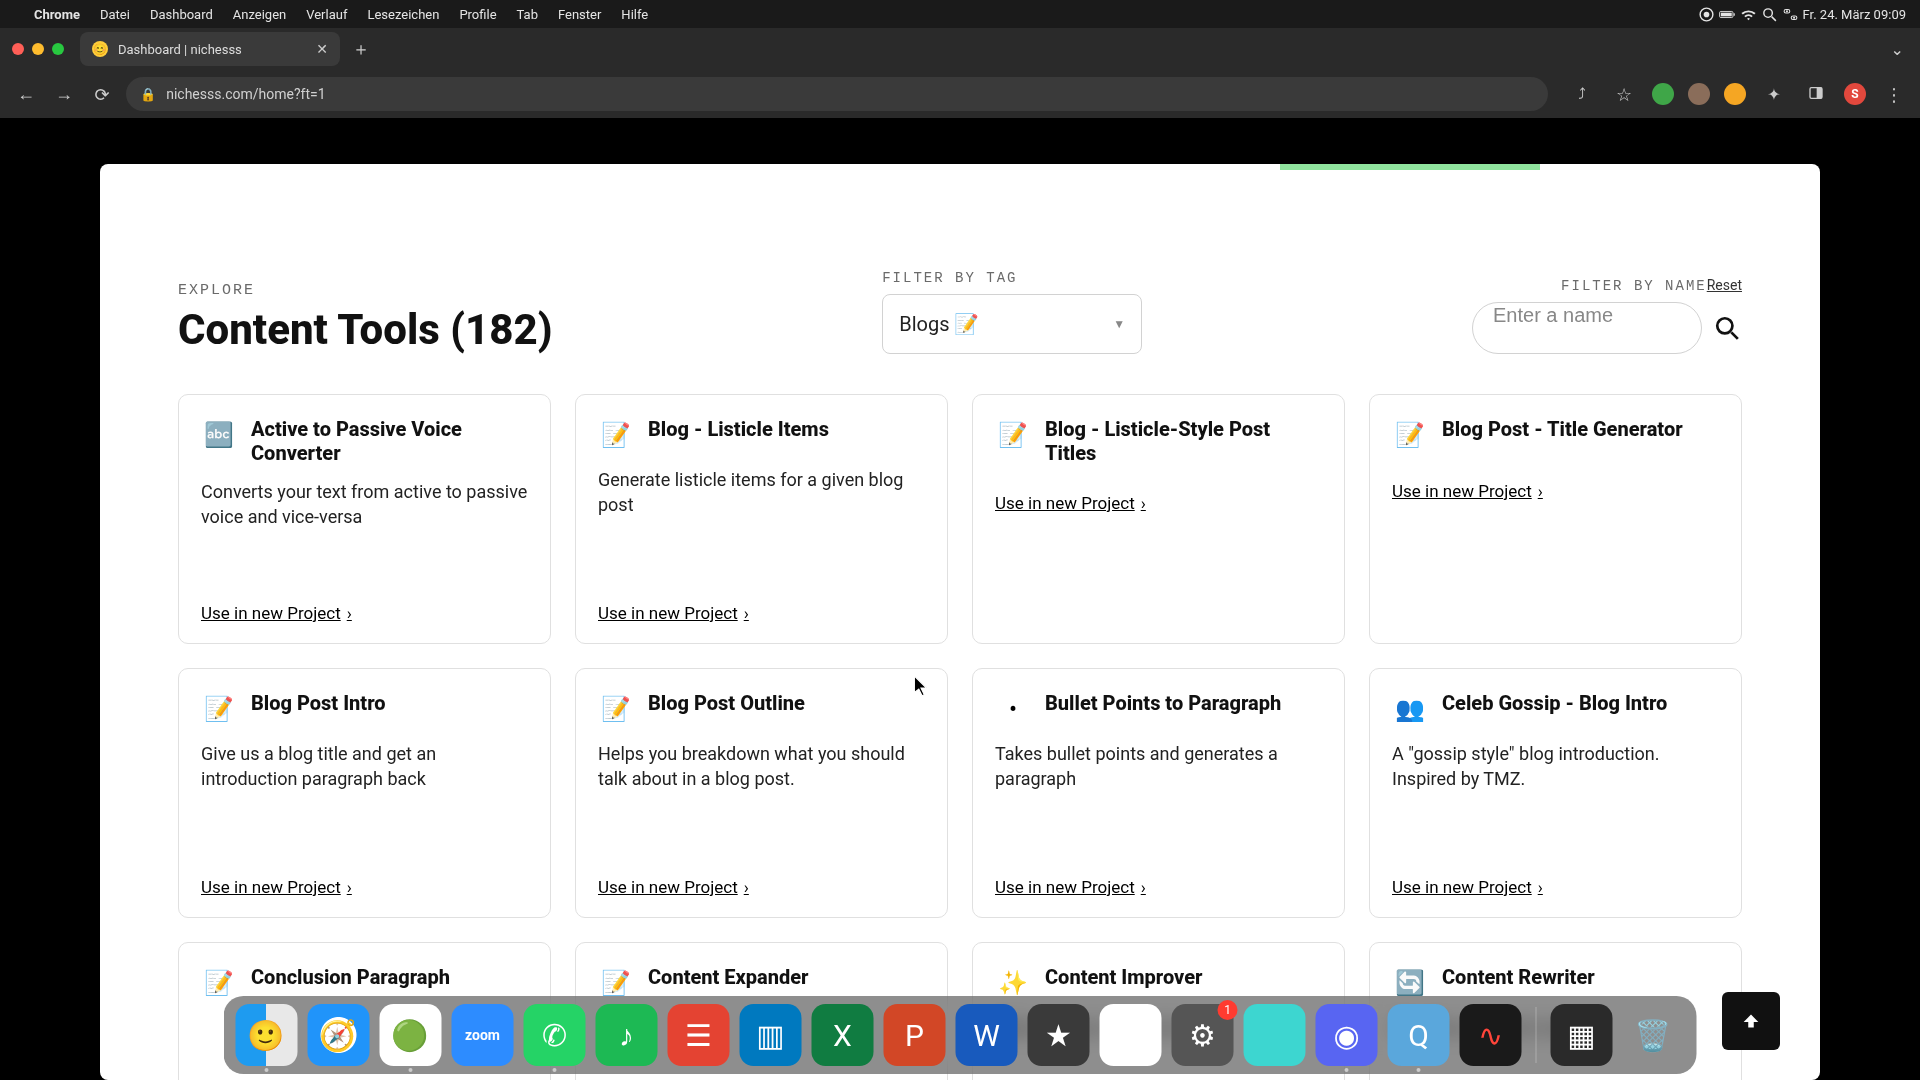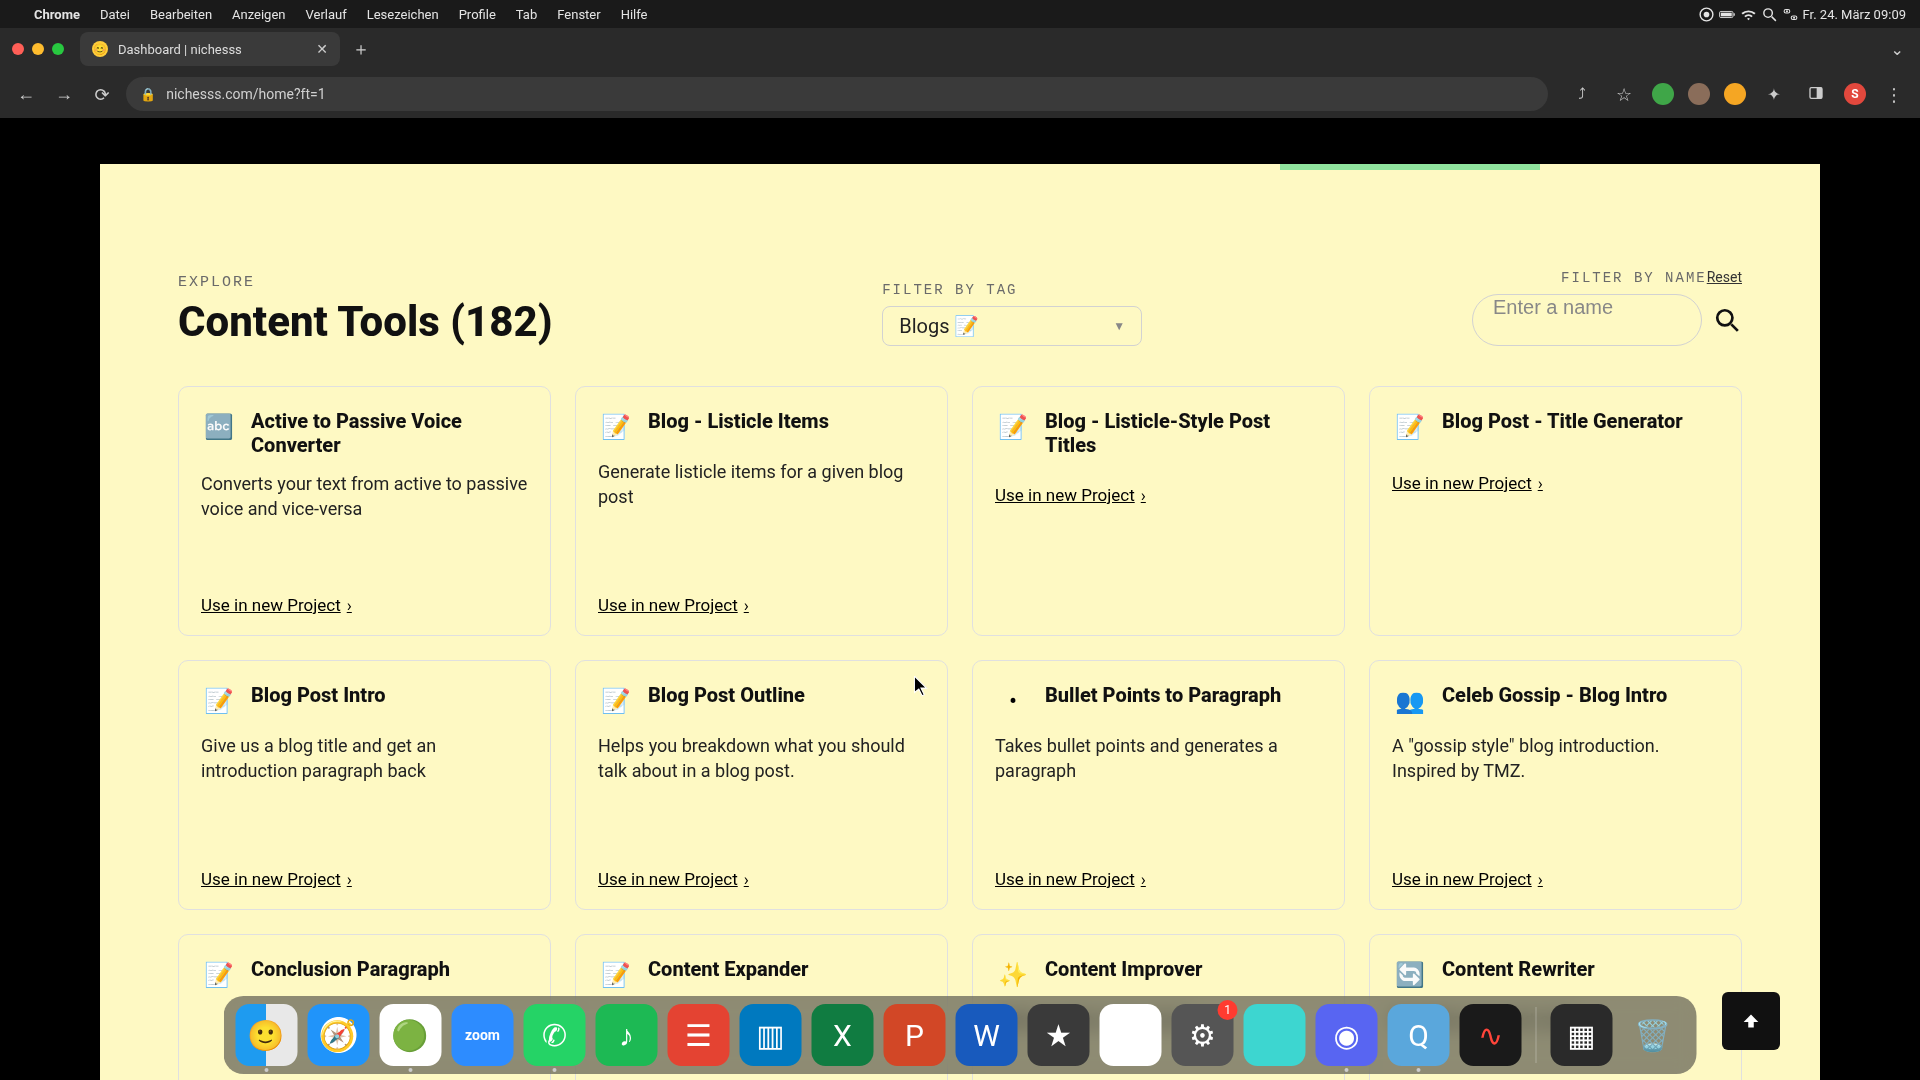--- a/index.html
+++ b/index.html
@@ -196,7 +196,7 @@
   <span class="apple"></span>
   <span class="app">Chrome</span>
   <span>Datei</span>
-  <span>Bearbeiten</span>
+  <span>Dashboard</span>
   <span>Anzeigen</span>
   <span>Verlauf</span>
   <span>Lesezeichen</span>

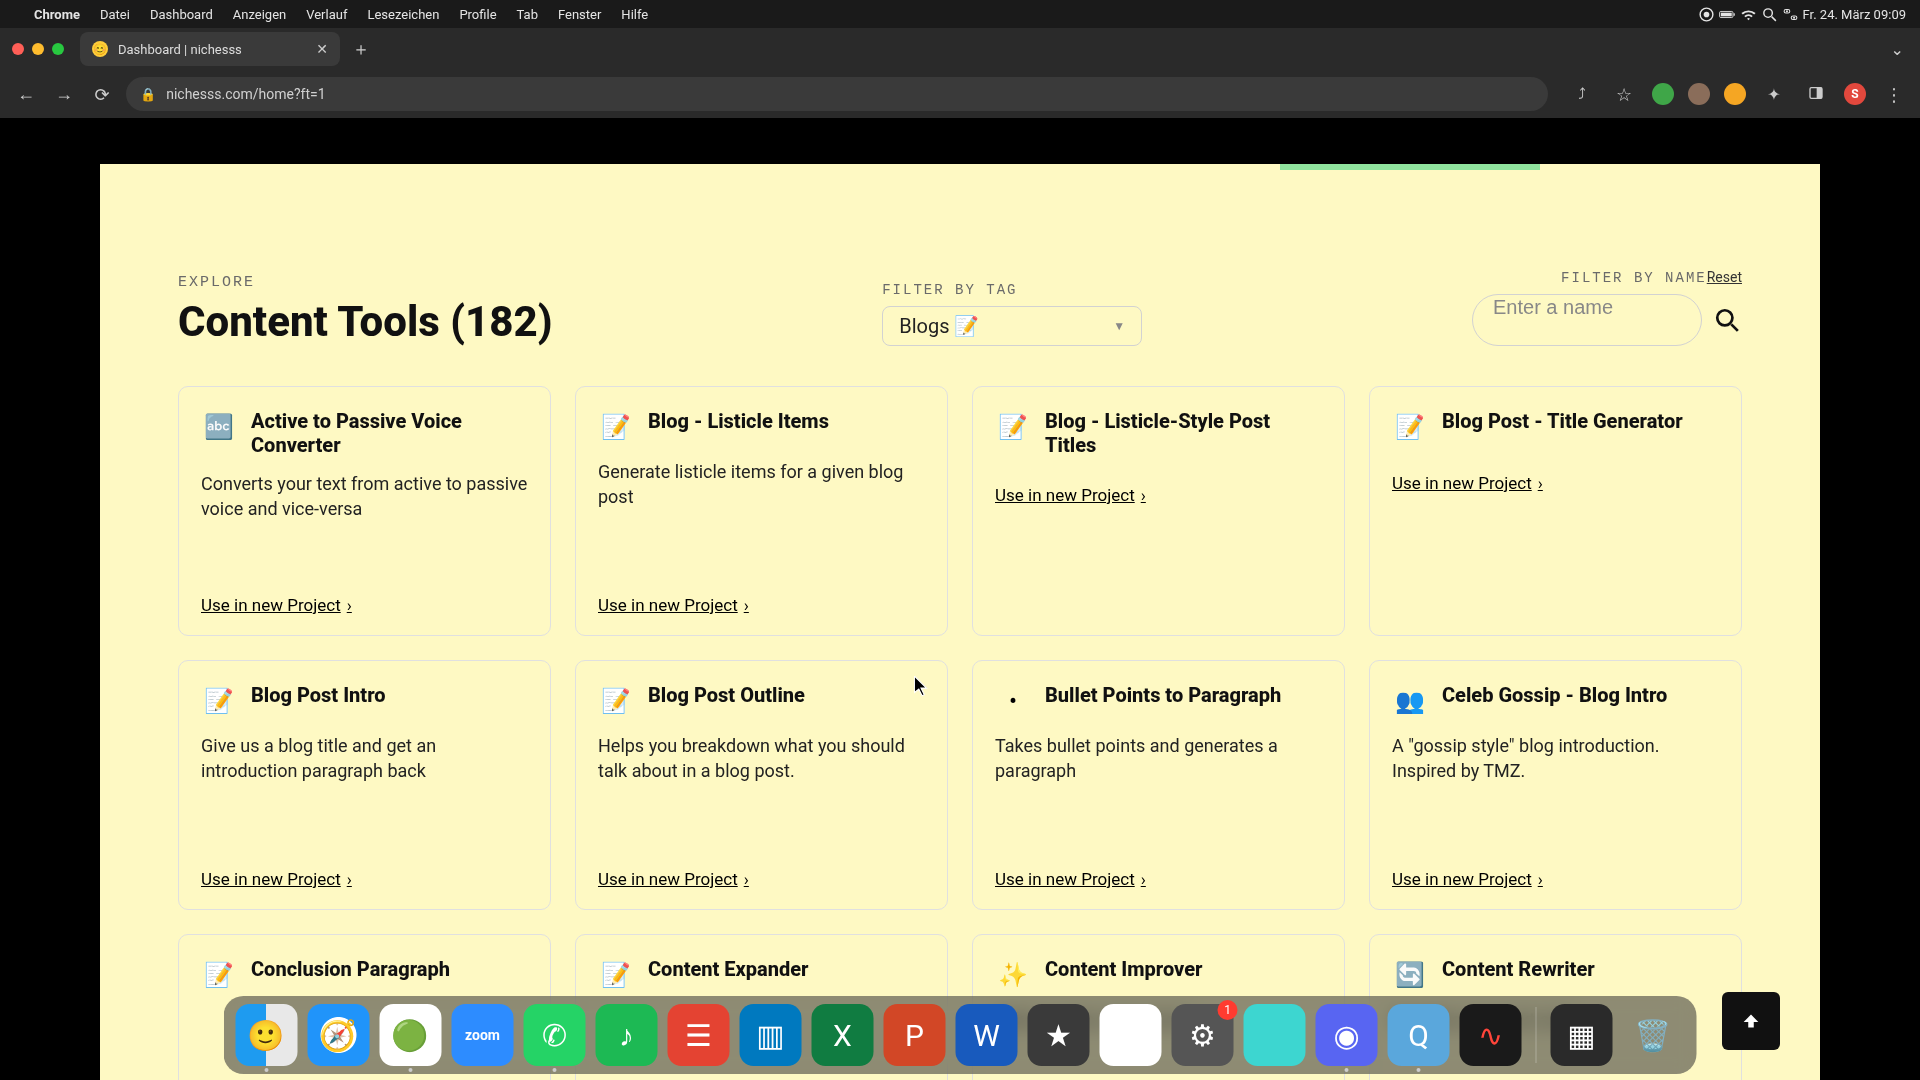--- a/index.html
+++ b/index.html
@@ -88,8 +88,9 @@
   right: 100px;
   top: 164px;
   bottom: 0;
-  background: #fef9c3;
+  background: #ffffff;
   overflow: hidden;
+  border-radius: 8px;
 }
 .greenbar {
   position: absolute;

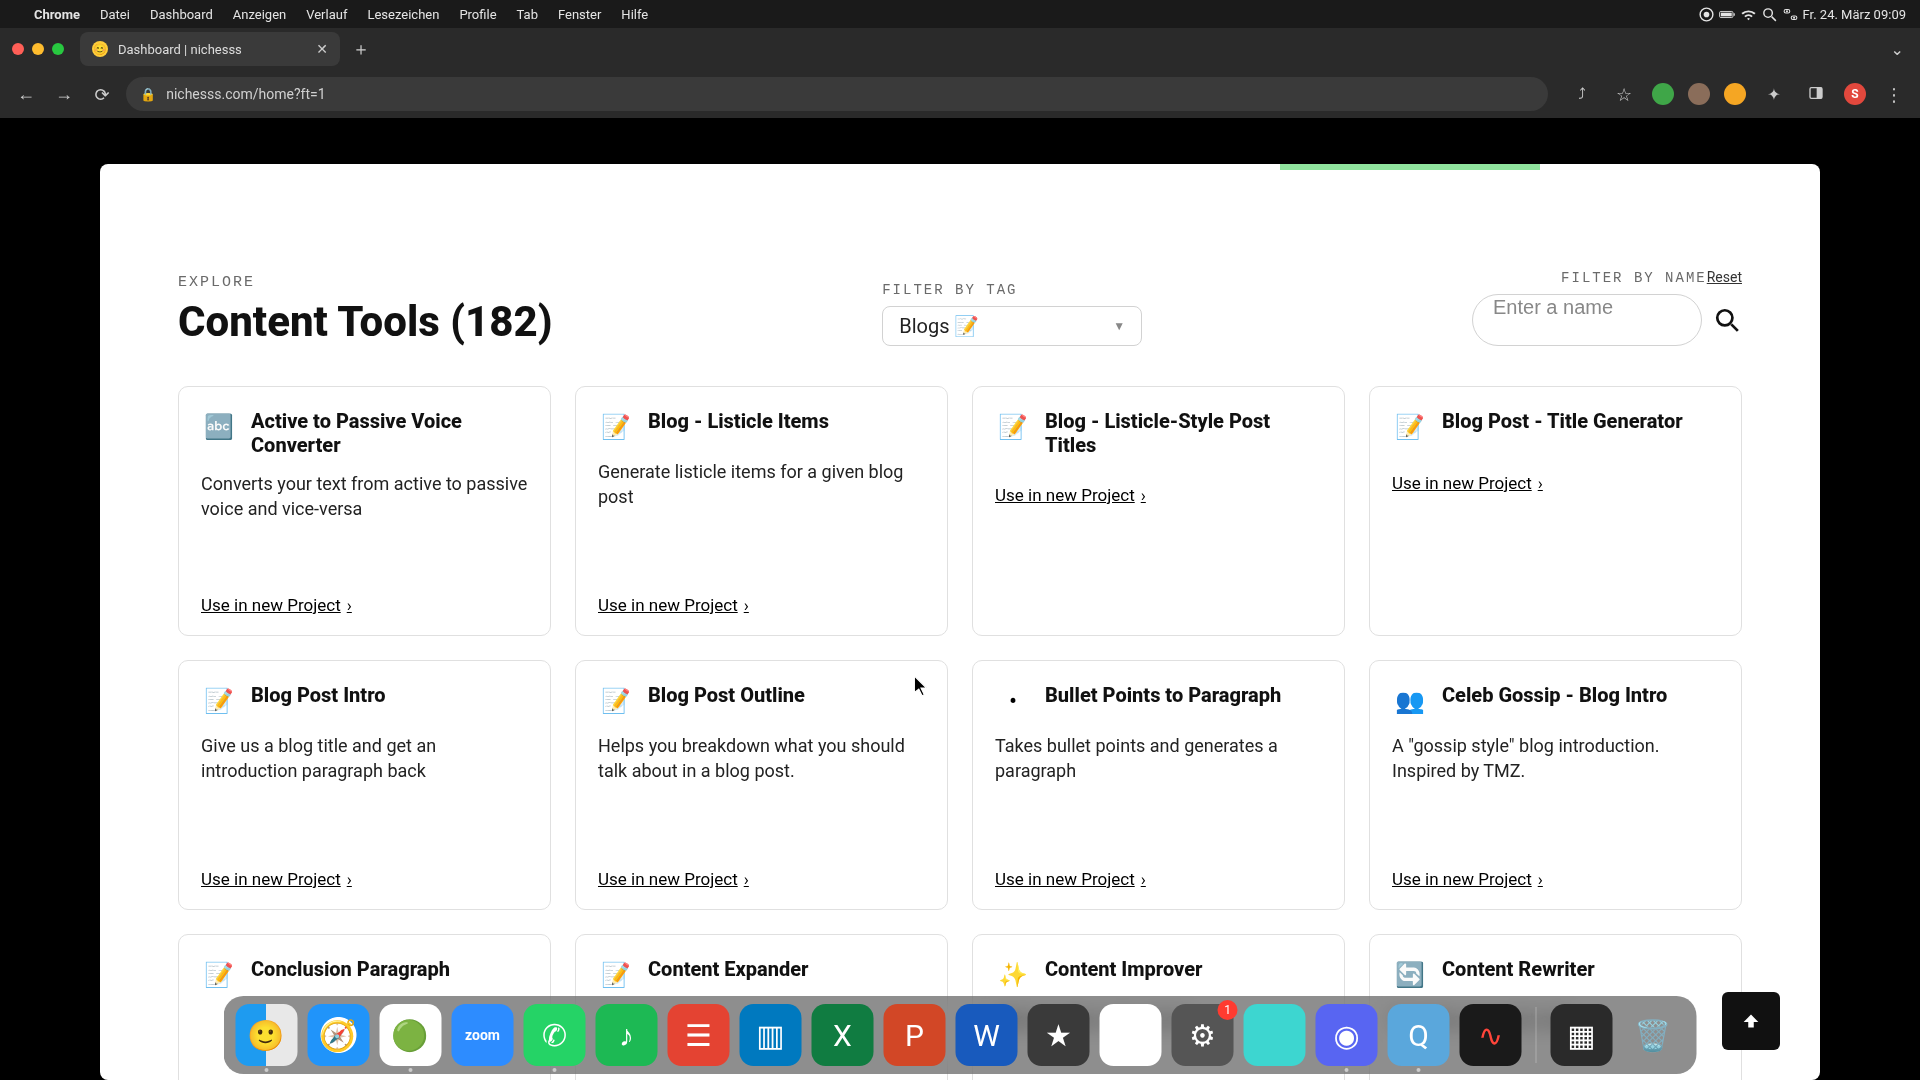--- a/index.html
+++ b/index.html
@@ -110,7 +110,7 @@
 .filtercol { display:flex; flex-direction:column; gap:8px;}
 .filterlabel { font-family: "Courier New", monospace; letter-spacing: 2px; color:#6a6a6a; font-size:14px;margin-top:46px;}
 .select {
-  width: 260px; height: 40px;
+  width: 260px; height: 60px;
   border: 1px solid #d2d2d2; border-radius: 8px;
   display:flex; align-items:center; padding:0 16px;
   font-size: 20px; color:#222;

